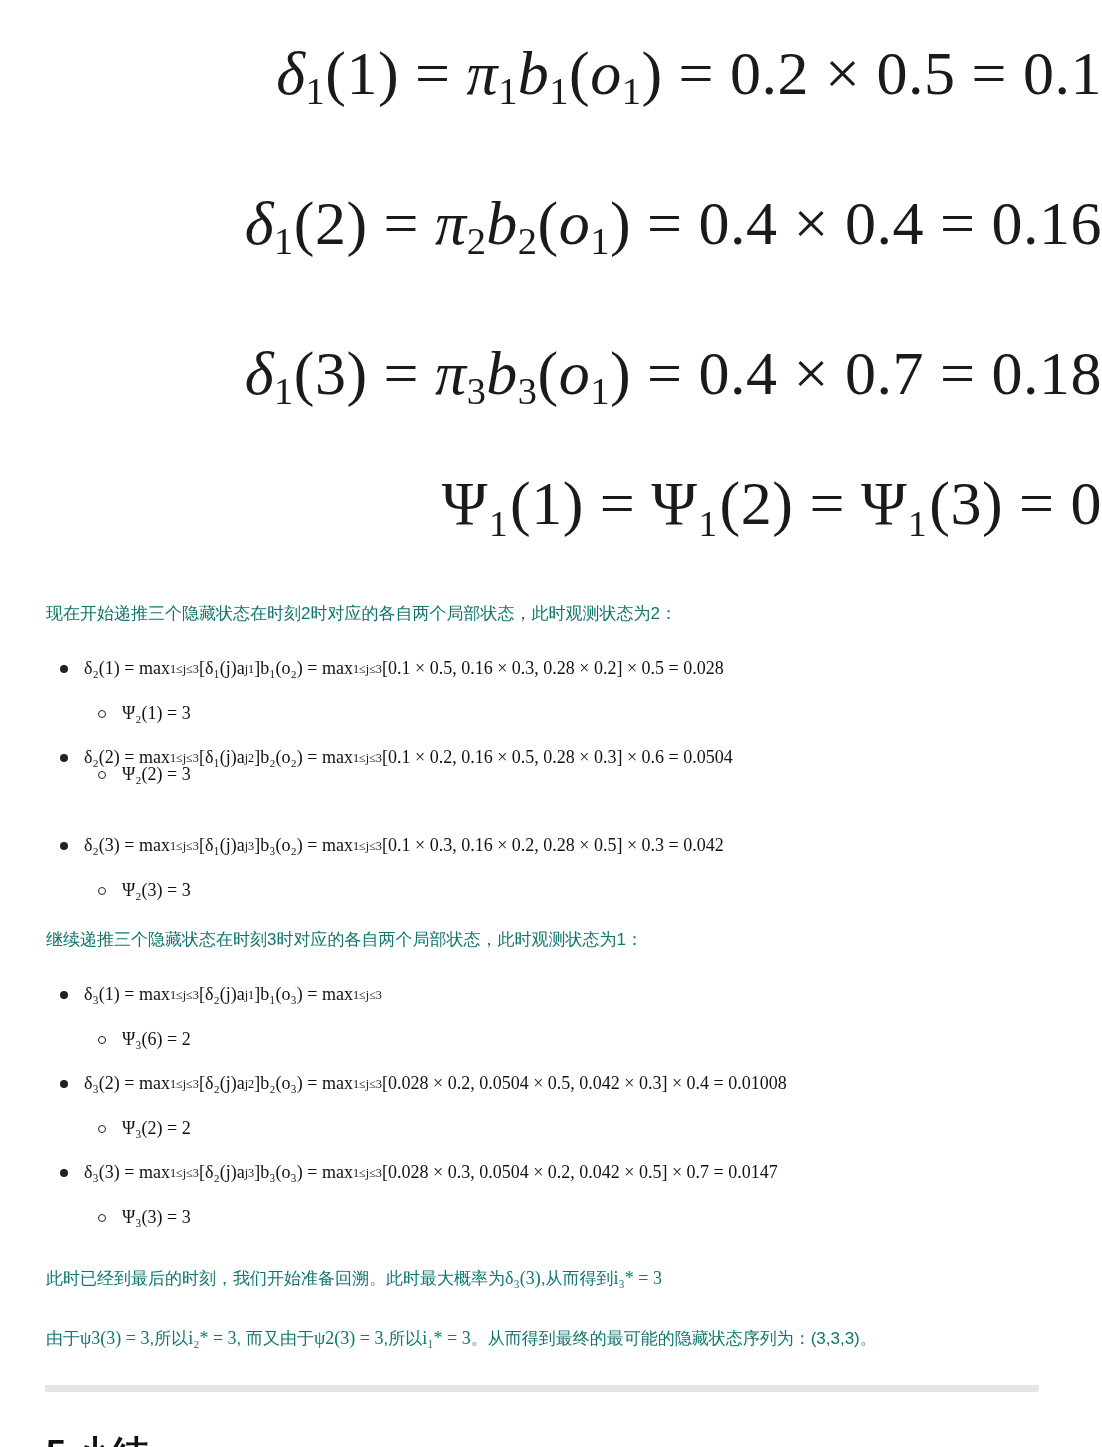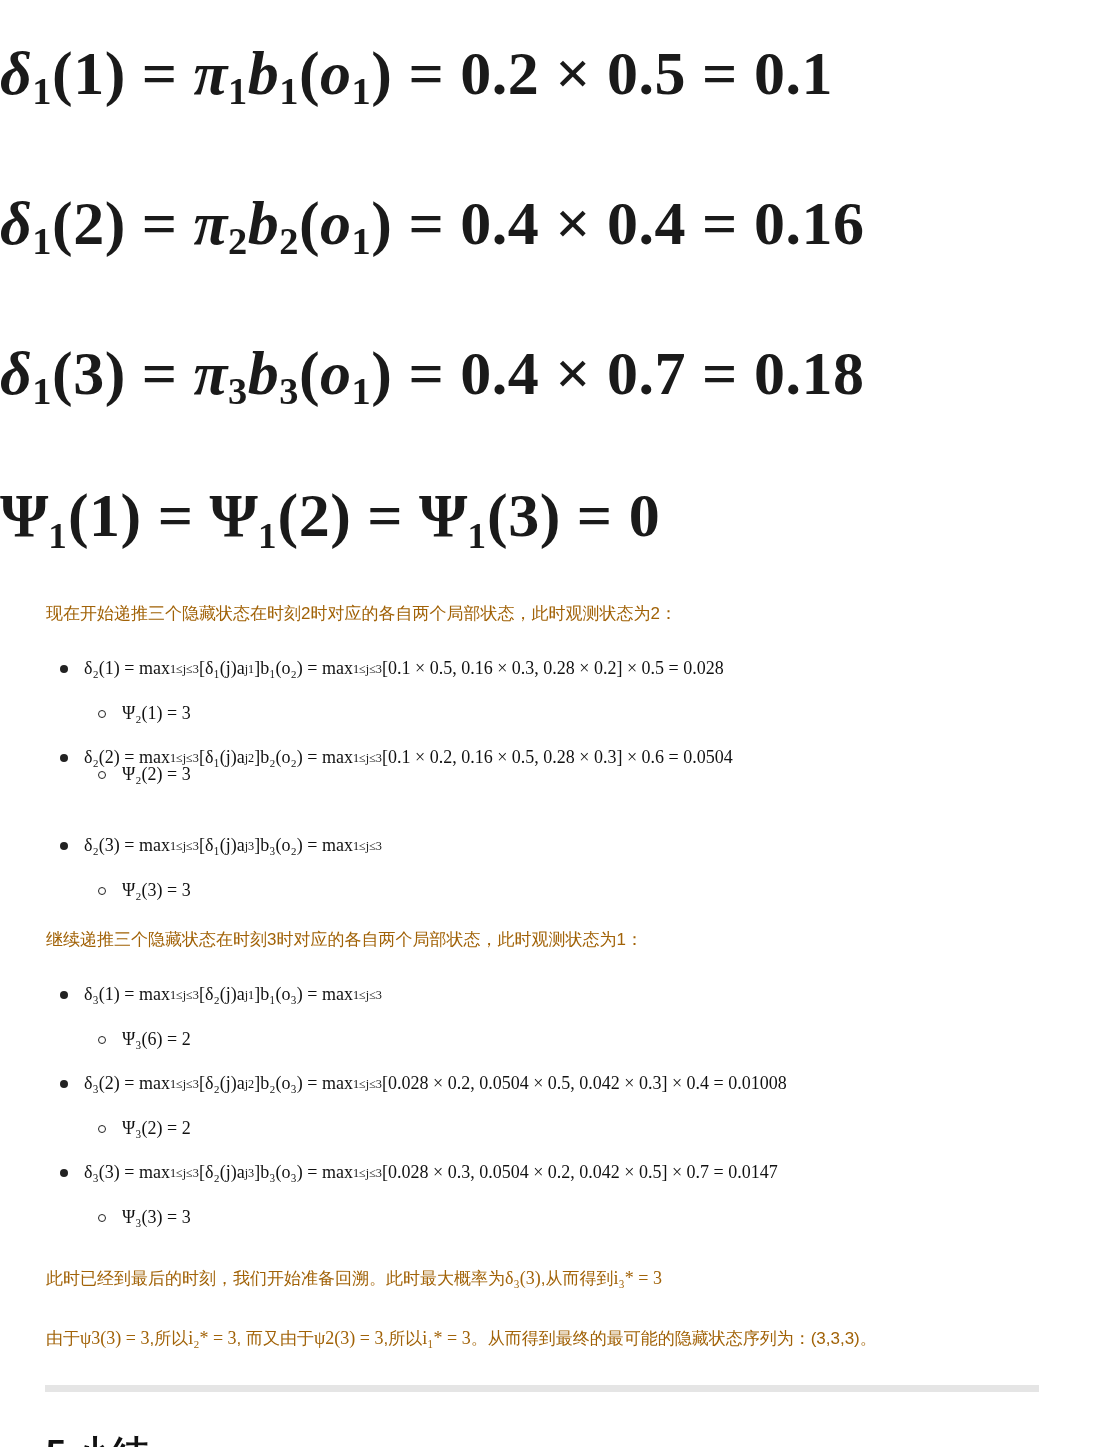--- a/index.html
+++ b/index.html
@@ -4,7 +4,7 @@
 <style>
   html, body { margin:0; padding:0; background:#ffffff; }
   body { width:1102px; height:1447px; overflow:hidden; position:relative; color:#111; font-family:"Liberation Sans", sans-serif; }
-  .big-eq { position:absolute; left:0; width:1102px; text-align:left; font-family:"Liberation Serif", serif; font-size:62px; color:#1a1a1a; white-space:nowrap; letter-spacing:0.5px;font-weight:bold; }
+  .big-eq { position:absolute; left:0; width:1102px; text-align:right; font-family:"Liberation Serif", serif; font-size:62px; color:#1a1a1a; white-space:nowrap; letter-spacing:0.5px; }
   .big-eq i { font-style:italic; }
   .big-eq sub { font-size:0.62em; vertical-align:-0.25em; line-height:0; }
   .para { position:absolute; left:46px; font-size:17px; color:#a16207; white-space:nowrap; }

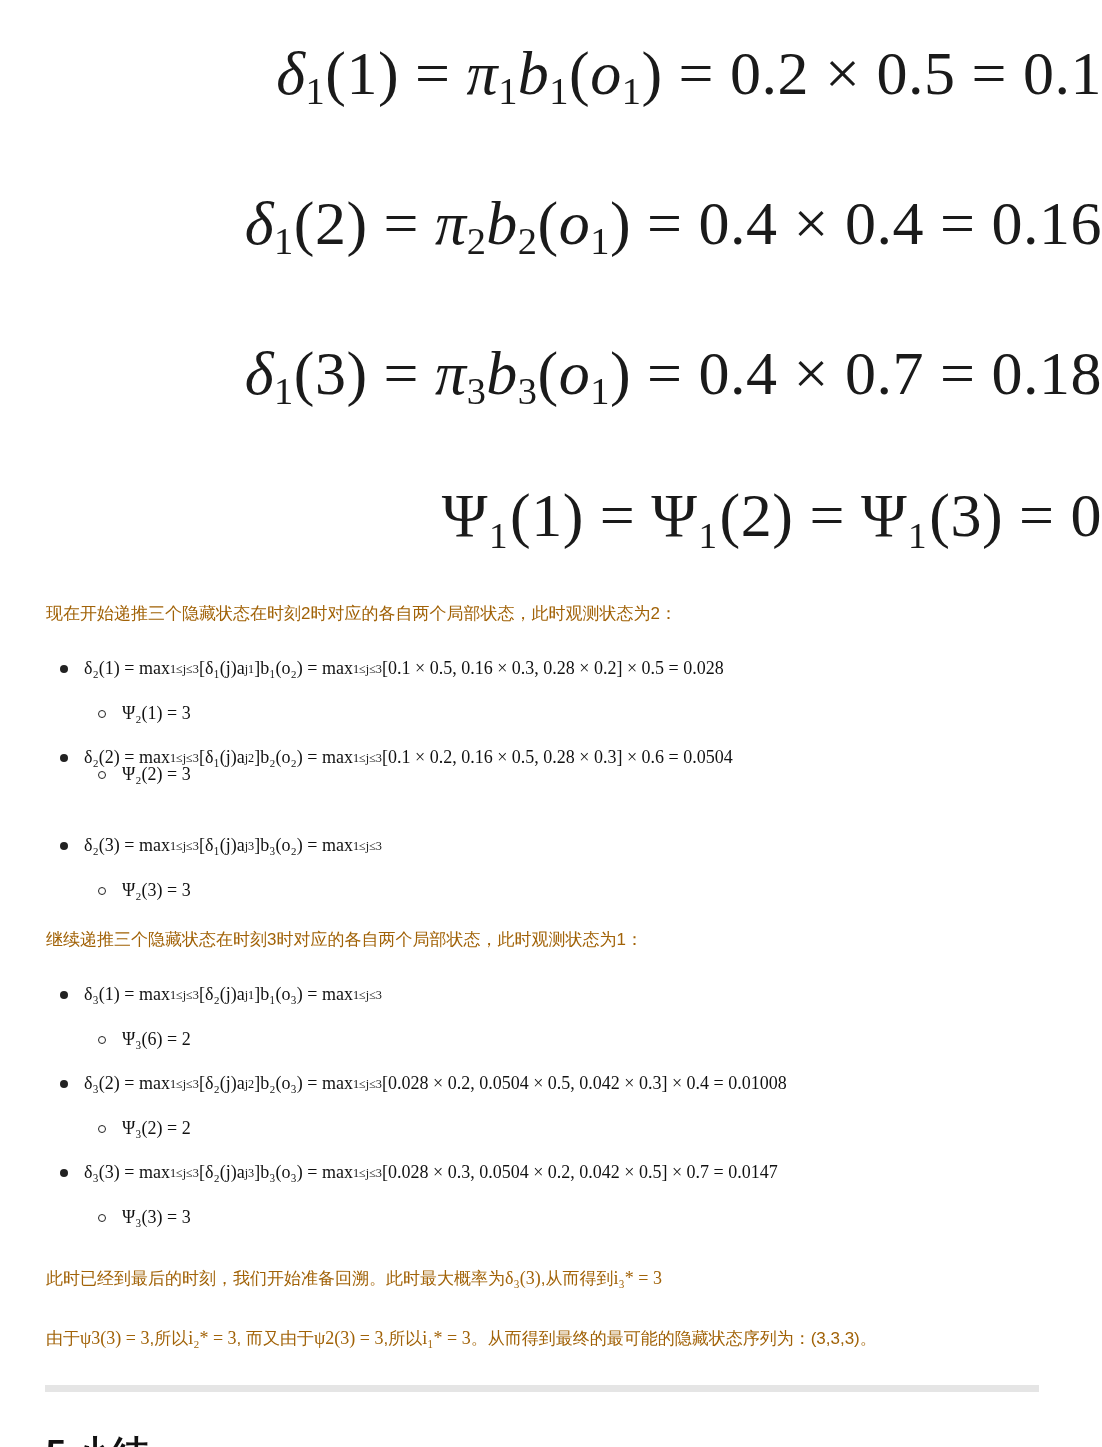--- a/index.html
+++ b/index.html
@@ -30,7 +30,7 @@
 <div class="big-eq" style="top:338px">
   <i>δ</i><sub>1</sub>(3) = <i>π</i><sub>3</sub><i>b</i><sub>3</sub>(<i>o</i><sub>1</sub>) = <span>0.4 × 0.7</span> = <span>0.18</span>
 </div>
-<div class="big-eq" style="top:480px">Ψ₁(1) = Ψ₁(2) = Ψ₁(3) = 0</div>
+<div class="big-eq" style="top:468px">Ψ₁(1) = Ψ₁(2) = Ψ₁(3) = 0</div>
 
 <div class="para" style="top:602px">现在开始递推三个隐藏状态在时刻2时对应的各自两个局部状态，此时观测状态为2：</div>
 

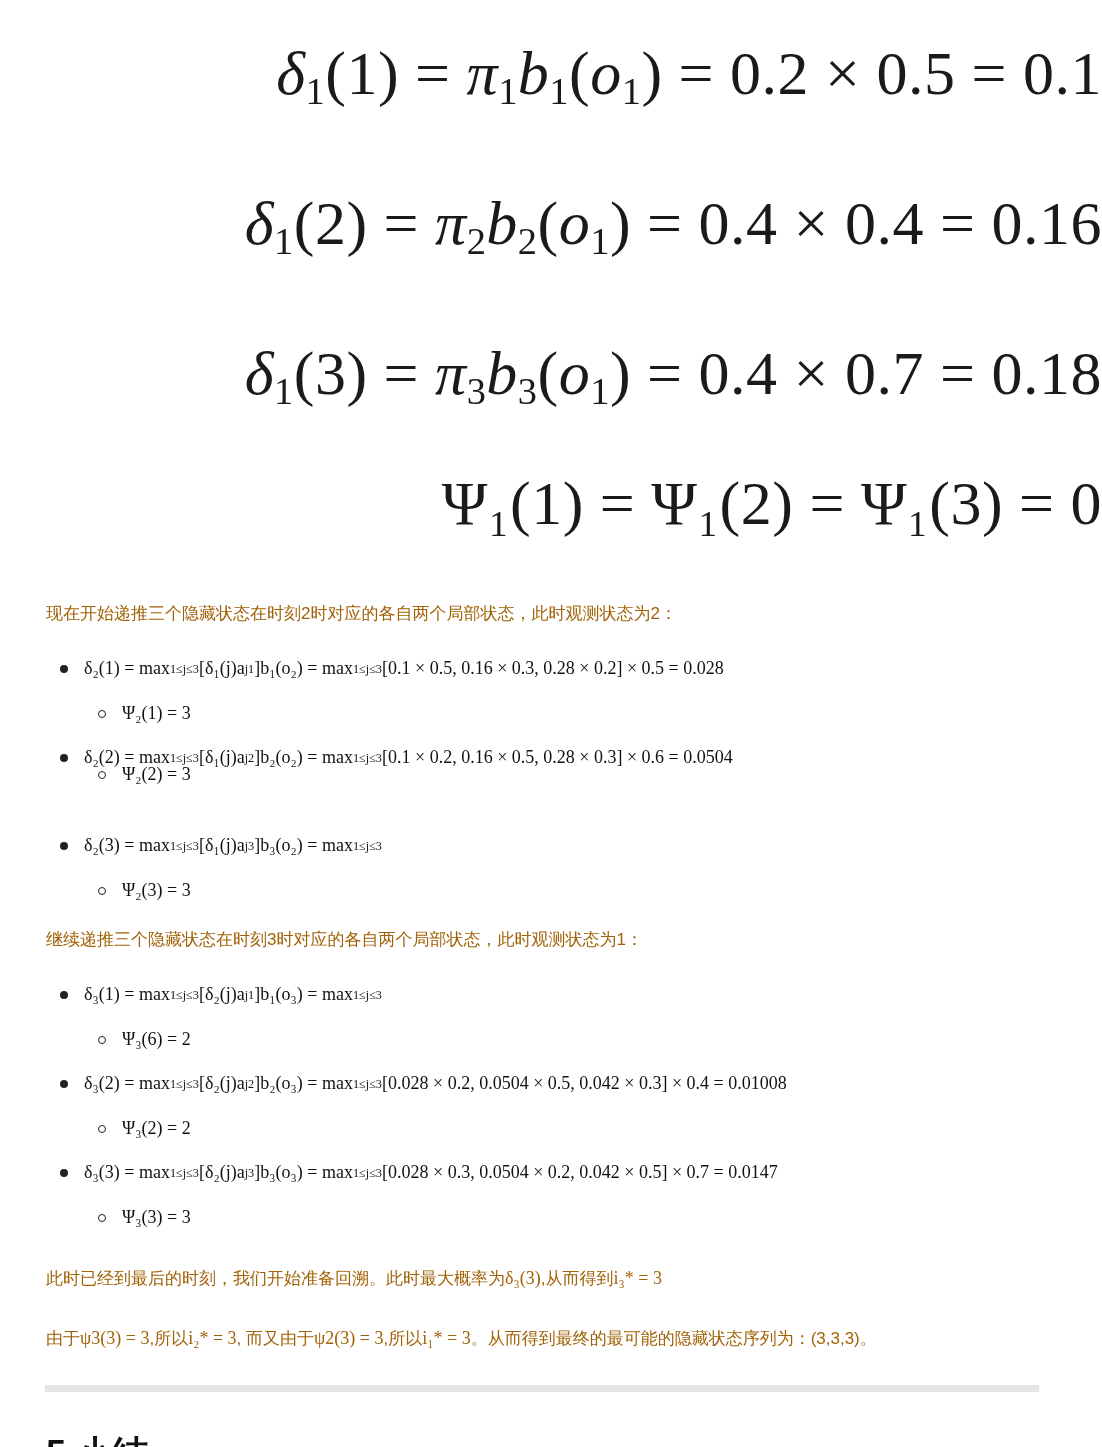--- a/index.html
+++ b/index.html
@@ -7,7 +7,7 @@
   .big-eq { position:absolute; left:0; width:1102px; text-align:right; font-family:"Liberation Serif", serif; font-size:62px; color:#1a1a1a; white-space:nowrap; letter-spacing:0.5px; }
   .big-eq i { font-style:italic; }
   .big-eq sub { font-size:0.62em; vertical-align:-0.25em; line-height:0; }
-  .para { position:absolute; left:46px; font-size:17px; color:#a16207; white-space:nowrap; }
+  .para { position:absolute; left:46px; font-size:17px; color:#0f766e; white-space:nowrap; }
   .math { font-family:"Liberation Serif", serif; font-size:18px;justify-content:center; }
   .math sub { font-size:0.68em; vertical-align:-0.3em; line-height:0; }
   .item { position:absolute; white-space:nowrap; display:flex; align-items:center; }

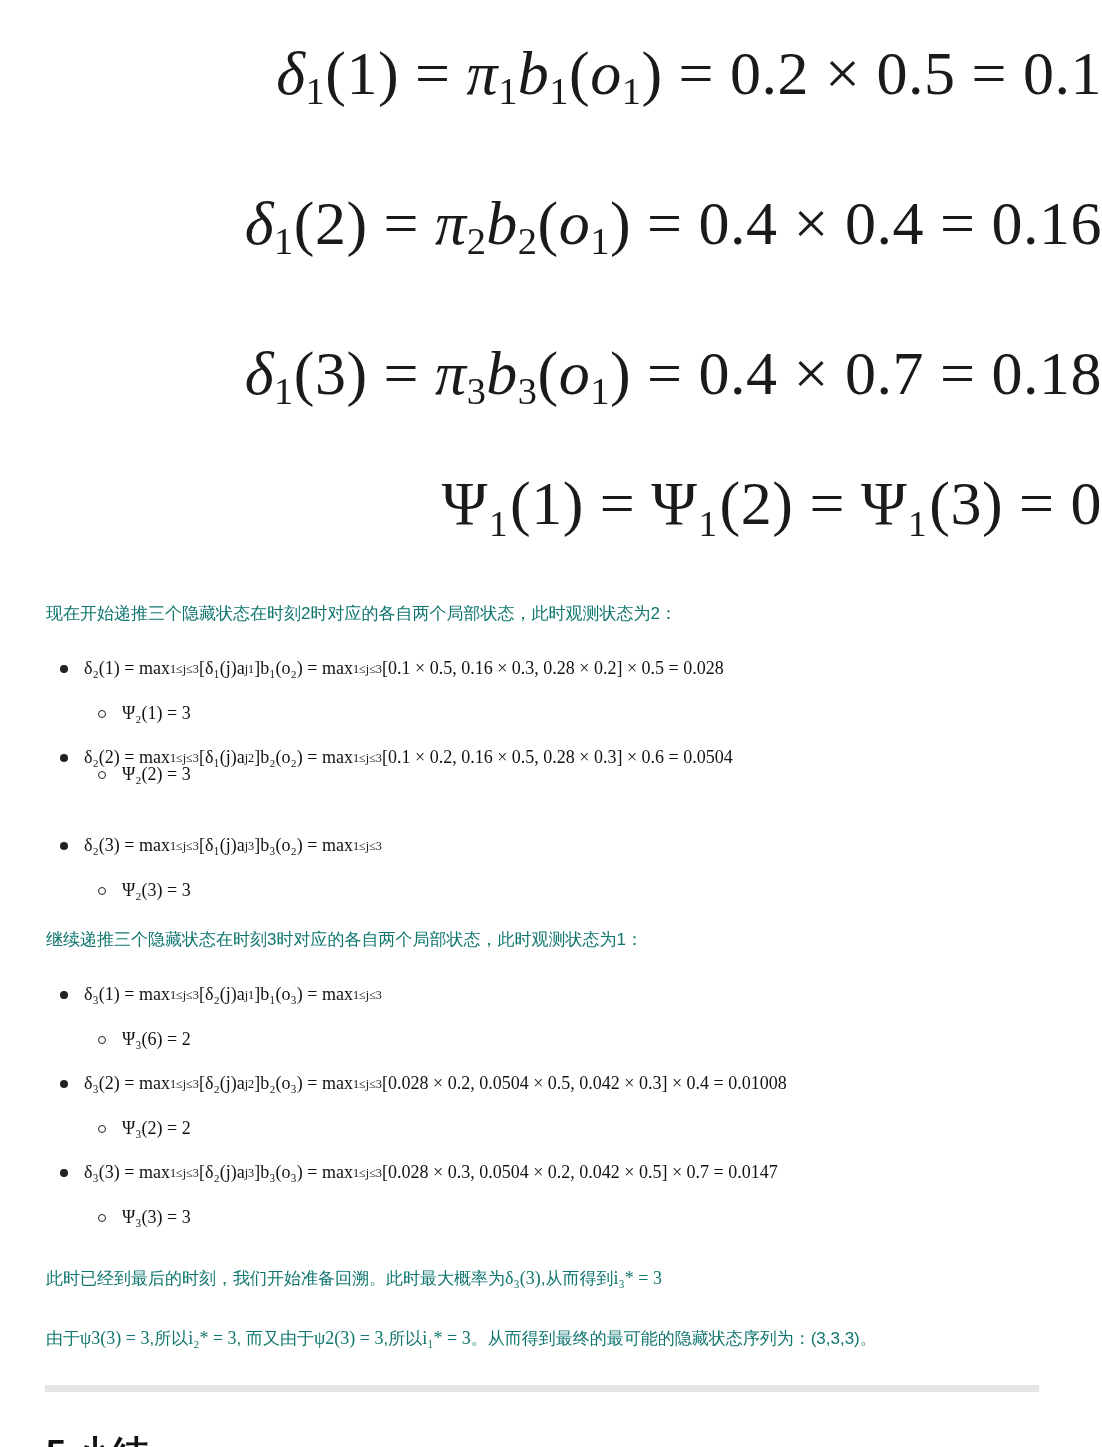--- a/index.html
+++ b/index.html
@@ -72,6 +72,7 @@
     <sub>j3</sub>
     <span>]b₃(o₂) = max</span>
     <sub>1≤j≤3</sub>
+    <span>[0.1 × 0.3, 0.16 × 0.2, 0.28 × 0.5] × 0.3 = 0.042</span>
 </div>
 <div class="item l2 math" style="top:880px">
   <span class="circle"></span>

